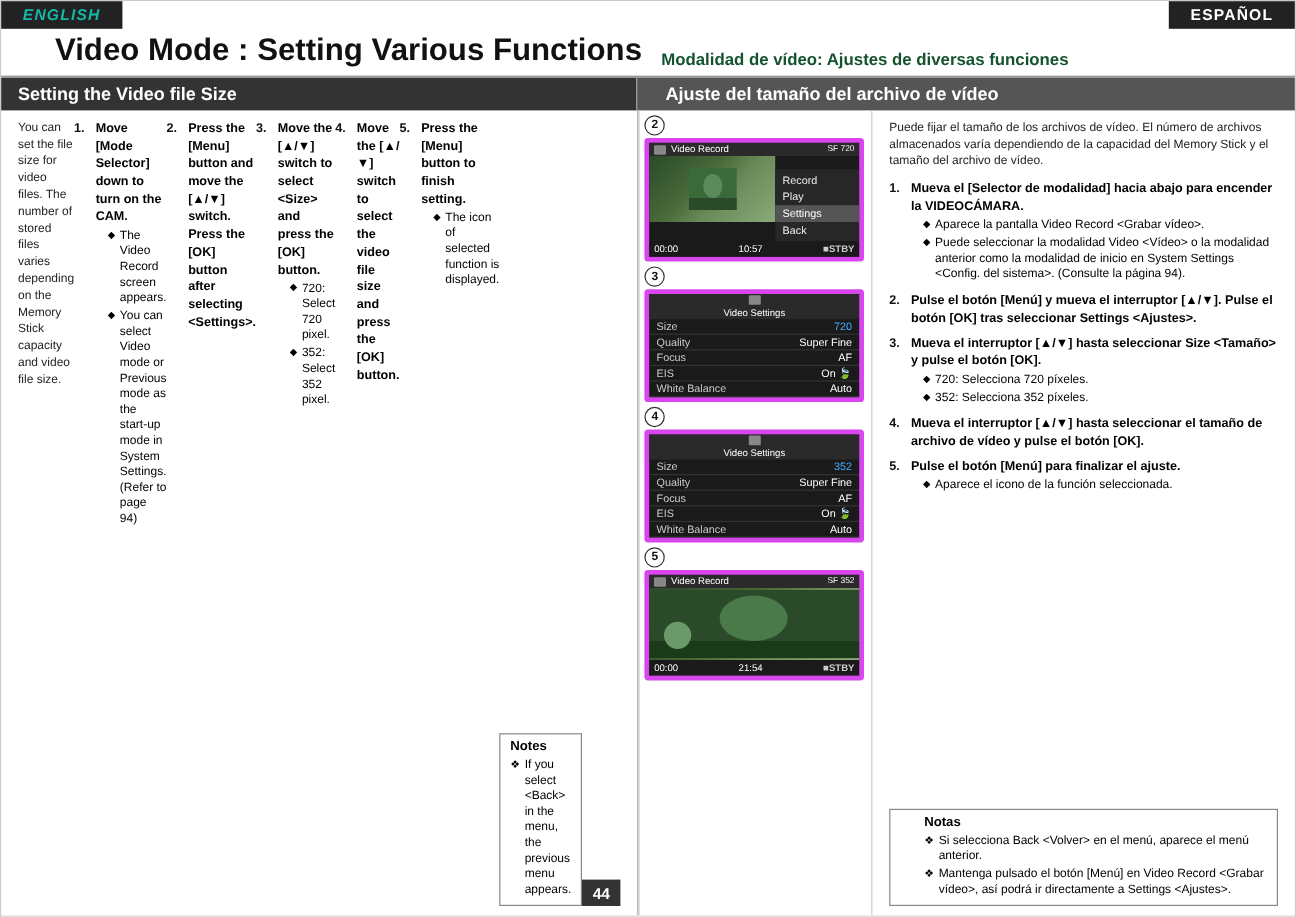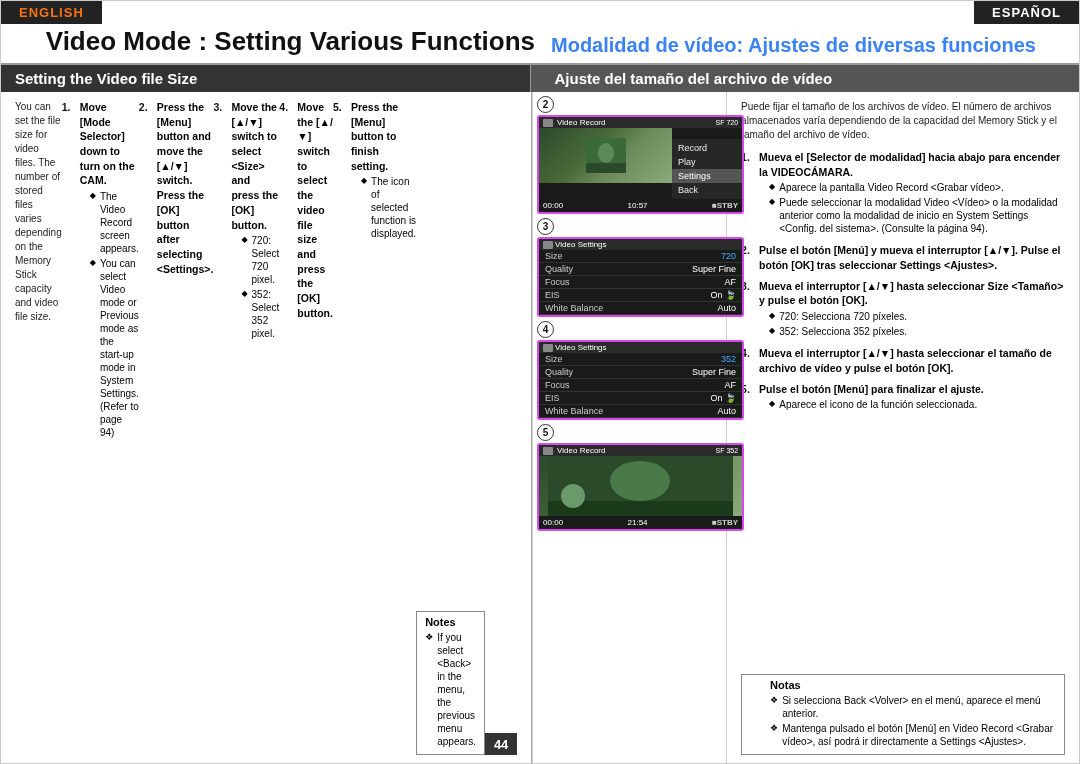--- a/index.html
+++ b/index.html
@@ -26,11 +26,12 @@
     }
     .lang-english {
       background: #222;
-      color: #f97316;
+      color: #14b8a6;
       font-weight: bold;
       font-size: 13px;
       padding: 4px 18px;
       letter-spacing: 1px;
+      font-style: italic;
     }
     .lang-espanol {
       background: #222;

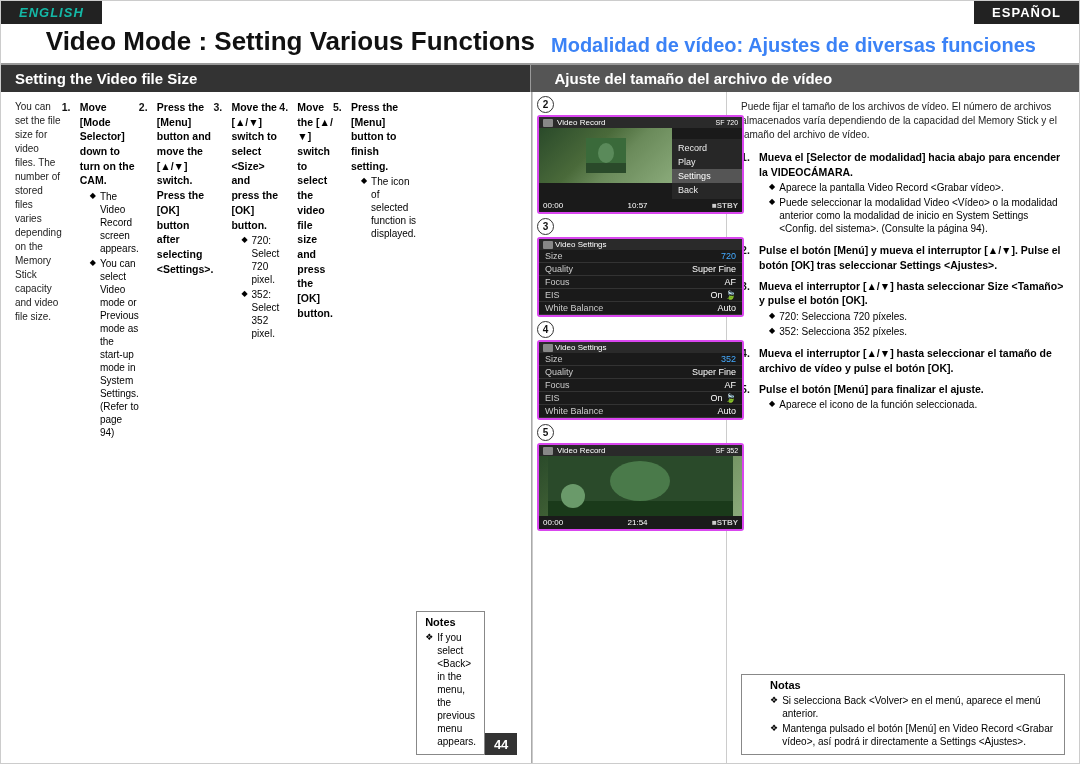--- a/index.html
+++ b/index.html
@@ -58,9 +58,9 @@
       text-align: right;
     }
     .title-es {
-      font-size: 20px;
-      font-weight: bold;
-      color: #3b82f6;
+      font-size: 14px;
+      font-weight: bold;
+      color: #14532d;
       flex: 1;
       padding-left: 16px;
       padding-right: 10px;

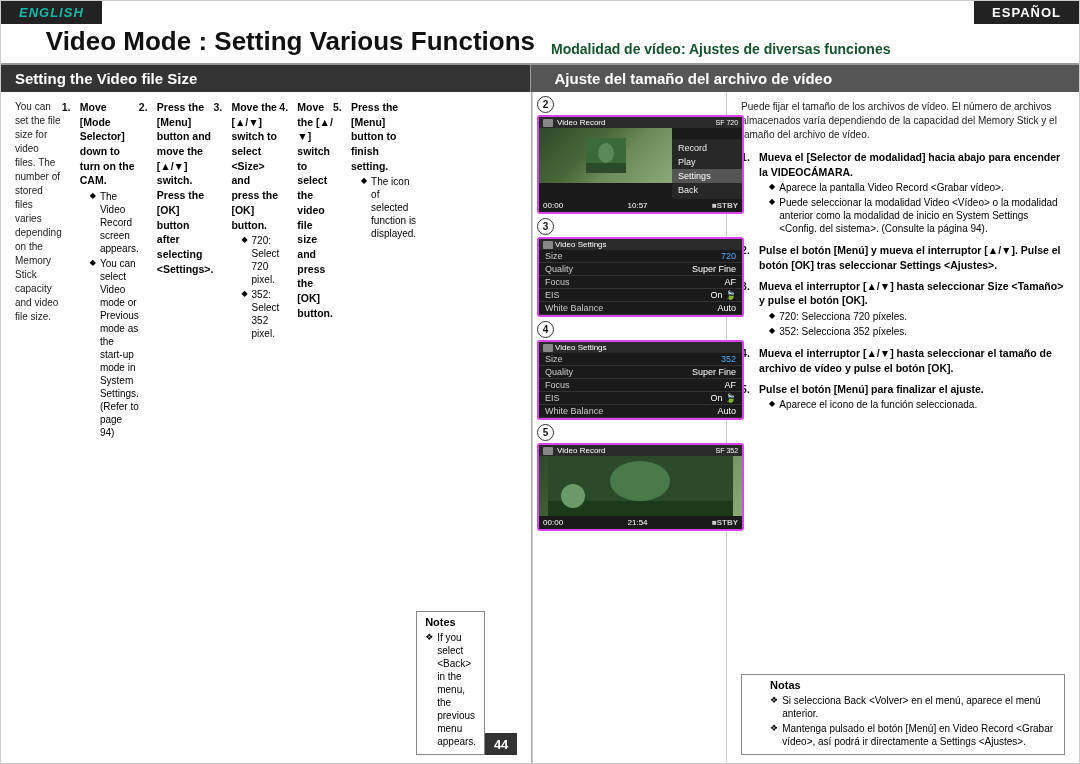--- a/index.html
+++ b/index.html
@@ -195,8 +195,8 @@
     }
     
     .cam-screen {
-      width: 207px;
-      border: 2px solid #d946ef;
+      width: 183px;
+      border: 4px solid #d946ef;
       background: #1a1a1a;
       border-radius: 3px;
       overflow: hidden;

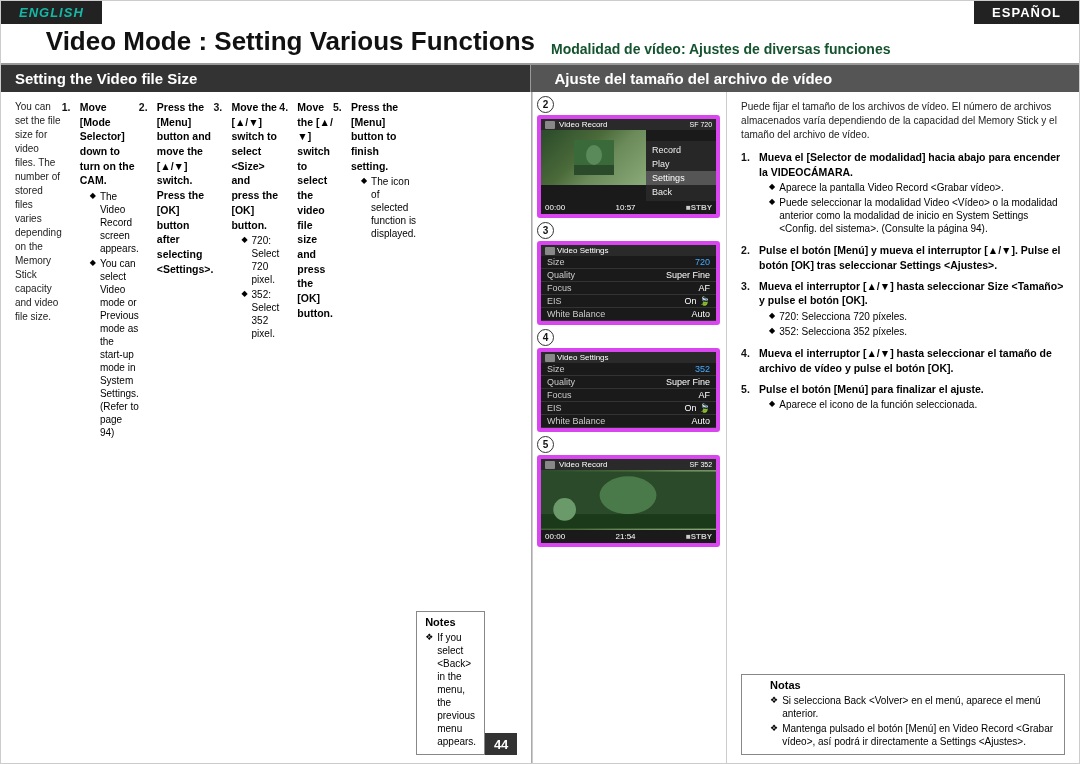--- a/index.html
+++ b/index.html
@@ -258,6 +258,7 @@
       align-items: center;
       padding: 1px 4px;
       gap: 2px;
+      flex-direction: column;
     }
     .cam-settings-title {
       color: #fff;

